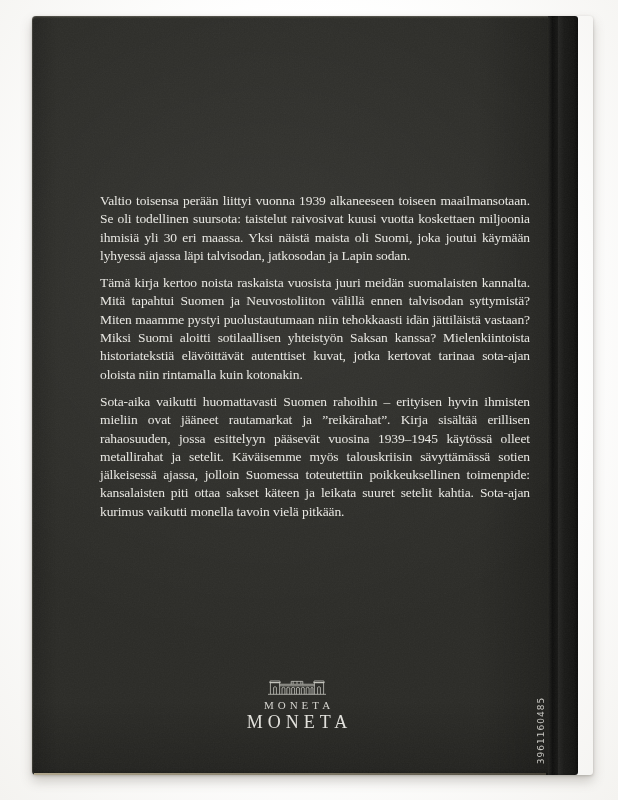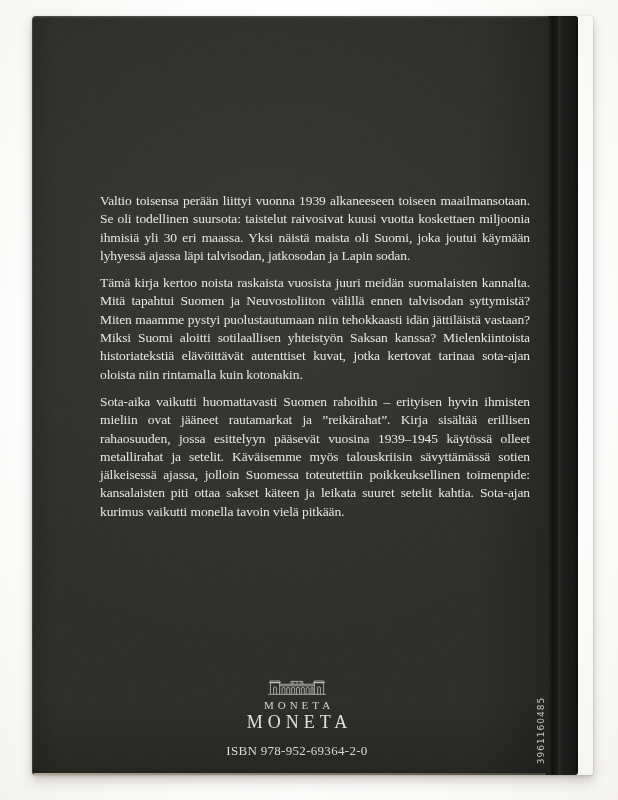--- a/index.html
+++ b/index.html
@@ -203,7 +203,6 @@
     <div class="pub-line2">MONETA</div>
   </div>
 
-  <div class="isbn">ISBN 978-952-69364-2-0</div>
 
   <div class="print-code">3961160485</div>
 

